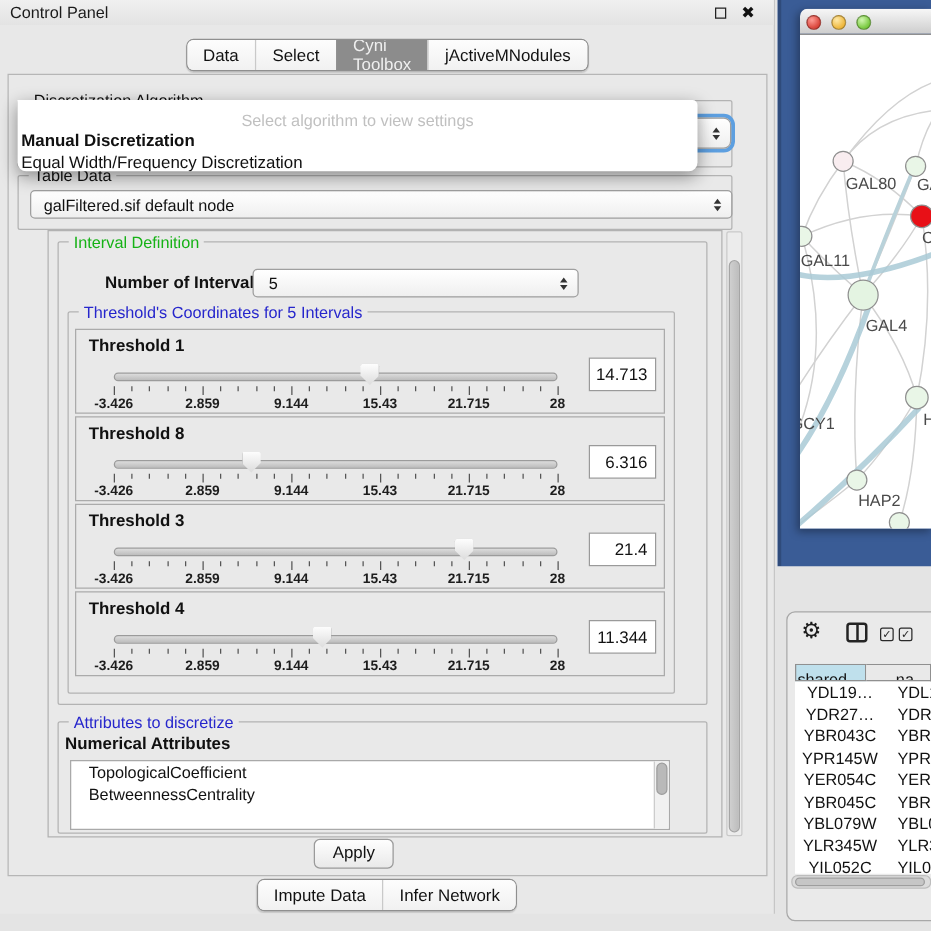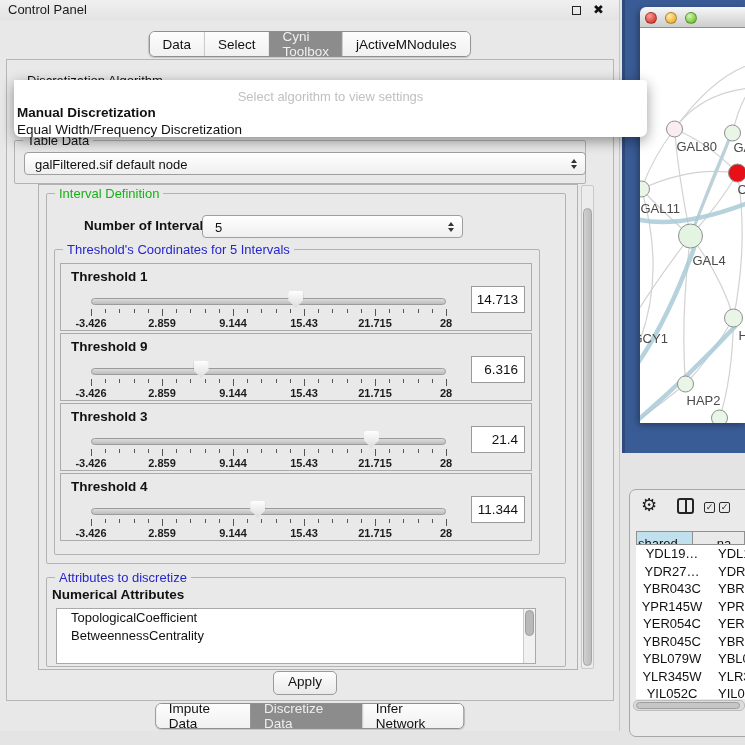--- a/index.html
+++ b/index.html
@@ -42,7 +42,7 @@
   
   #combo-alg{left:24px;top:94px;width:561px;height:25px;border-radius:6px;box-shadow:0 0 0 3px var(--focus-ring);z-index:5;}
 
-  #alg-popup{position:absolute;left:14px;top:80px;width:633px;height:57px;background:#fff;border-radius:0 4px 7px 7px;box-shadow:0 4px 14px rgba(0,0,0,.4);z-index:40;overflow:hidden;}
+  #alg-popup{position:absolute;left:14px;top:80px;width:544px;height:57px;background:#fff;border-radius:0 4px 7px 7px;box-shadow:0 4px 14px rgba(0,0,0,.4);z-index:40;overflow:hidden;}
   #alg-prompt{margin-top:9px;text-align:center;font-size:13px;color:#c0c0c0;height:15px;}
   .alg-opt{font-size:13.5px;color:#111;padding-left:3px;height:17px;line-height:17px;white-space:nowrap;}
   .alg-opt.first{font-weight:bold;}

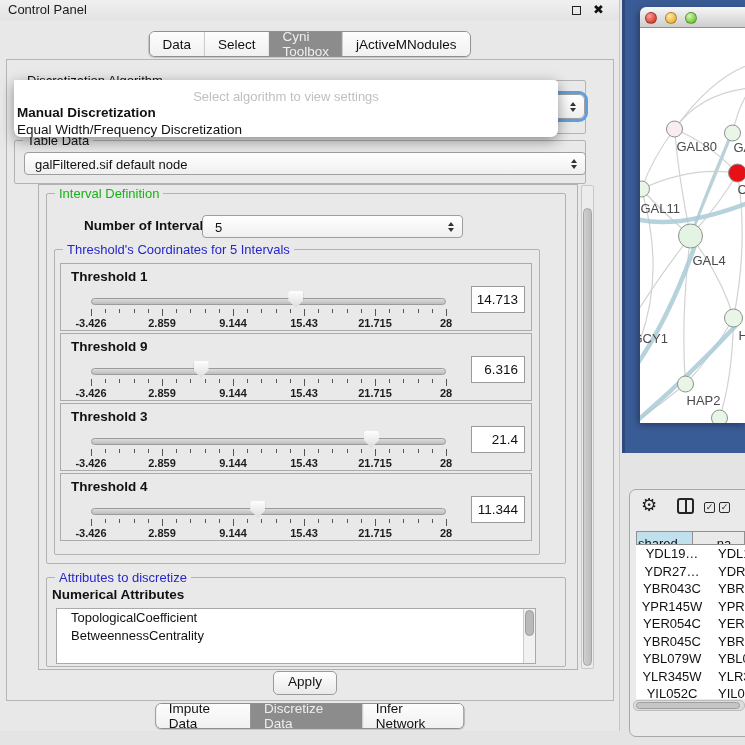--- a/index.html
+++ b/index.html
@@ -223,7 +223,7 @@
           <div class="valbox">14.713</div>
         </div>
         <div class="th-row" style="top: 333px;">
-          <div class="th-label">Threshold 9</div>
+          <div class="th-label">Threshold 8</div>
           <div class="track"></div>
           <div class="thumb" style="left: 132.549px;"></div>
           <div class="ticks">

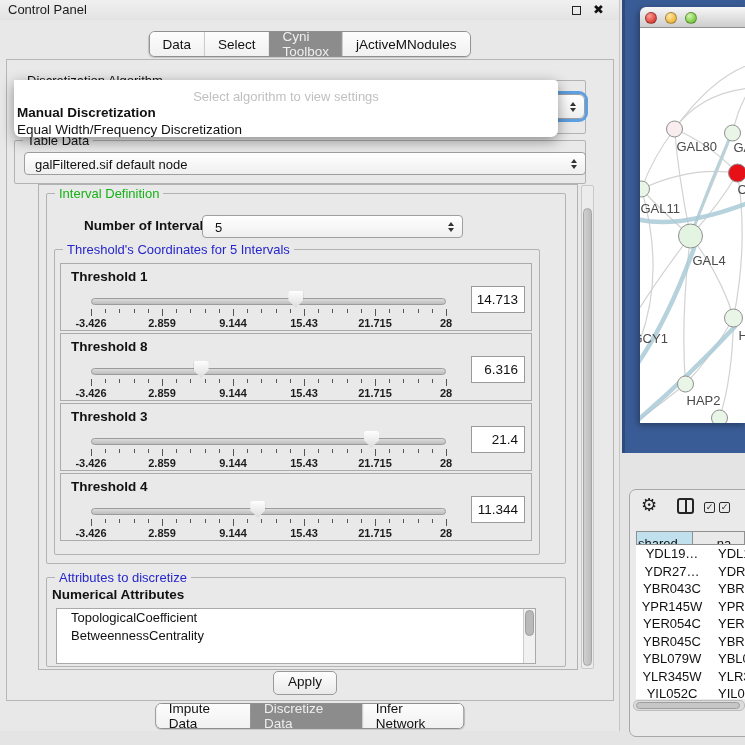--- a/index.html
+++ b/index.html
@@ -69,7 +69,7 @@
   #attr-scroll{position:absolute;right:0;top:0;width:12px;height:100%;background:#f1f1f1;border-left:1px solid #ccc;}
   #attr-thumb{position:absolute;left:1px;top:1px;width:9px;height:26px;background:#b9b9b9;border:1px solid #9d9d9d;border-radius:5px;}
 
-  #apply-btn{position:absolute;left:273px;top:671px;width:64px;height:24px;background:linear-gradient(#fefefe,#e9e9e9);border:1px solid #9a9a9a;border-radius:5px;font-size:13.5px;text-align:center;line-height:19px;color:#111;}
+  #apply-btn{position:absolute;left:251px;top:671px;width:64px;height:24px;background:linear-gradient(#fefefe,#e9e9e9);border:1px solid #9a9a9a;border-radius:5px;font-size:13.5px;text-align:center;line-height:19px;color:#111;}
 
   
   #blue-frame{position:absolute;left:622px;top:0;width:123px;height:453px;background:var(--frame-blue);box-shadow:inset 3px 0 0 rgba(0,0,0,.18);}

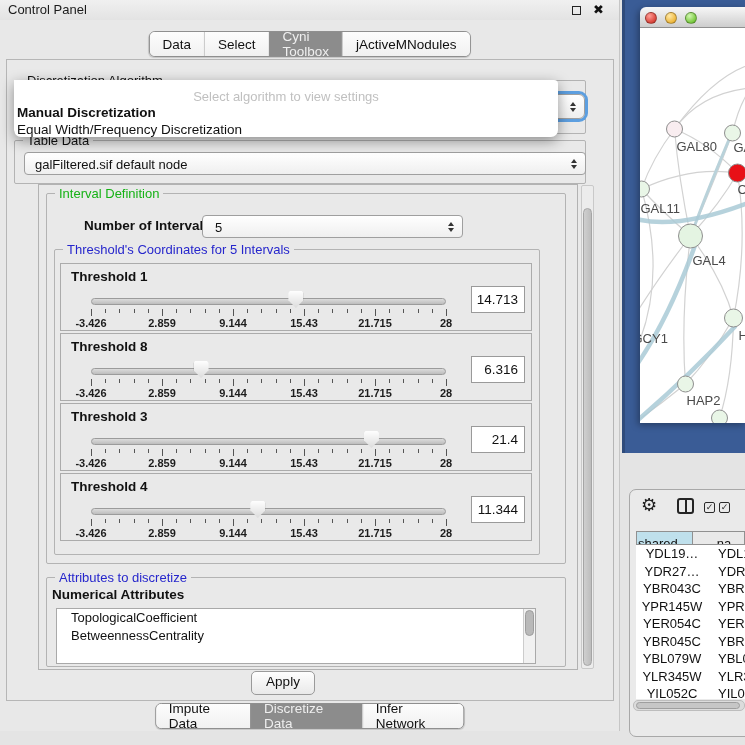--- a/index.html
+++ b/index.html
@@ -363,9 +363,6 @@
     <div class="tabbar" id="bottom-tabbar">
         <div class="tab">
           <span>Impute Data</span>
-        </div>
-        <div class="tab sel">
-          <span>Discretize Data</span>
         </div>
         <div class="tab">
           <span>Infer Network</span>

